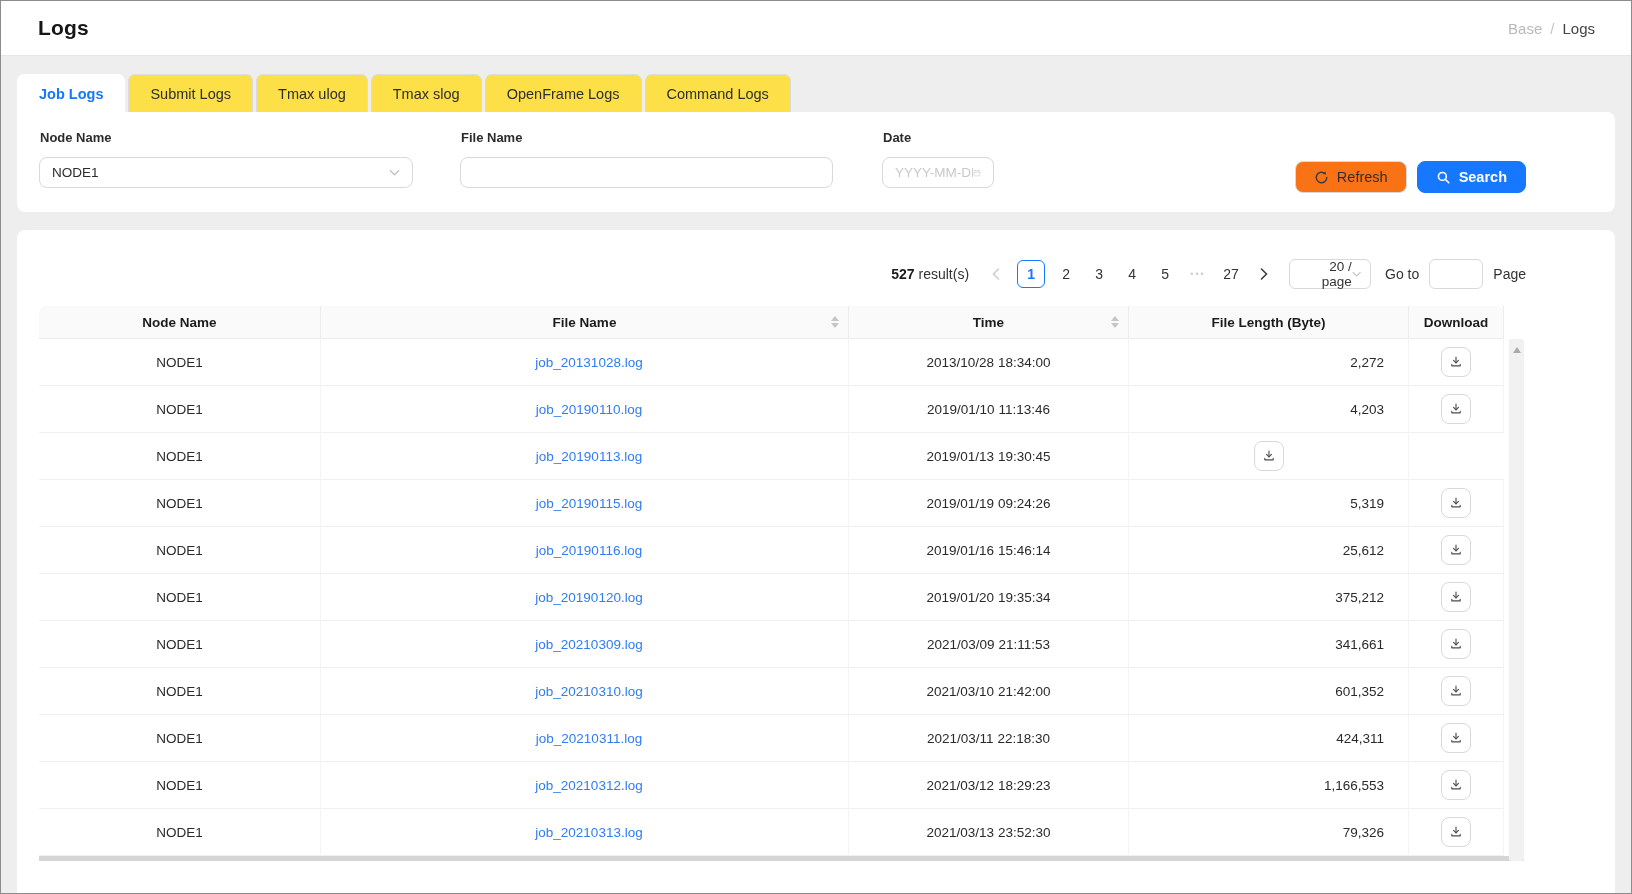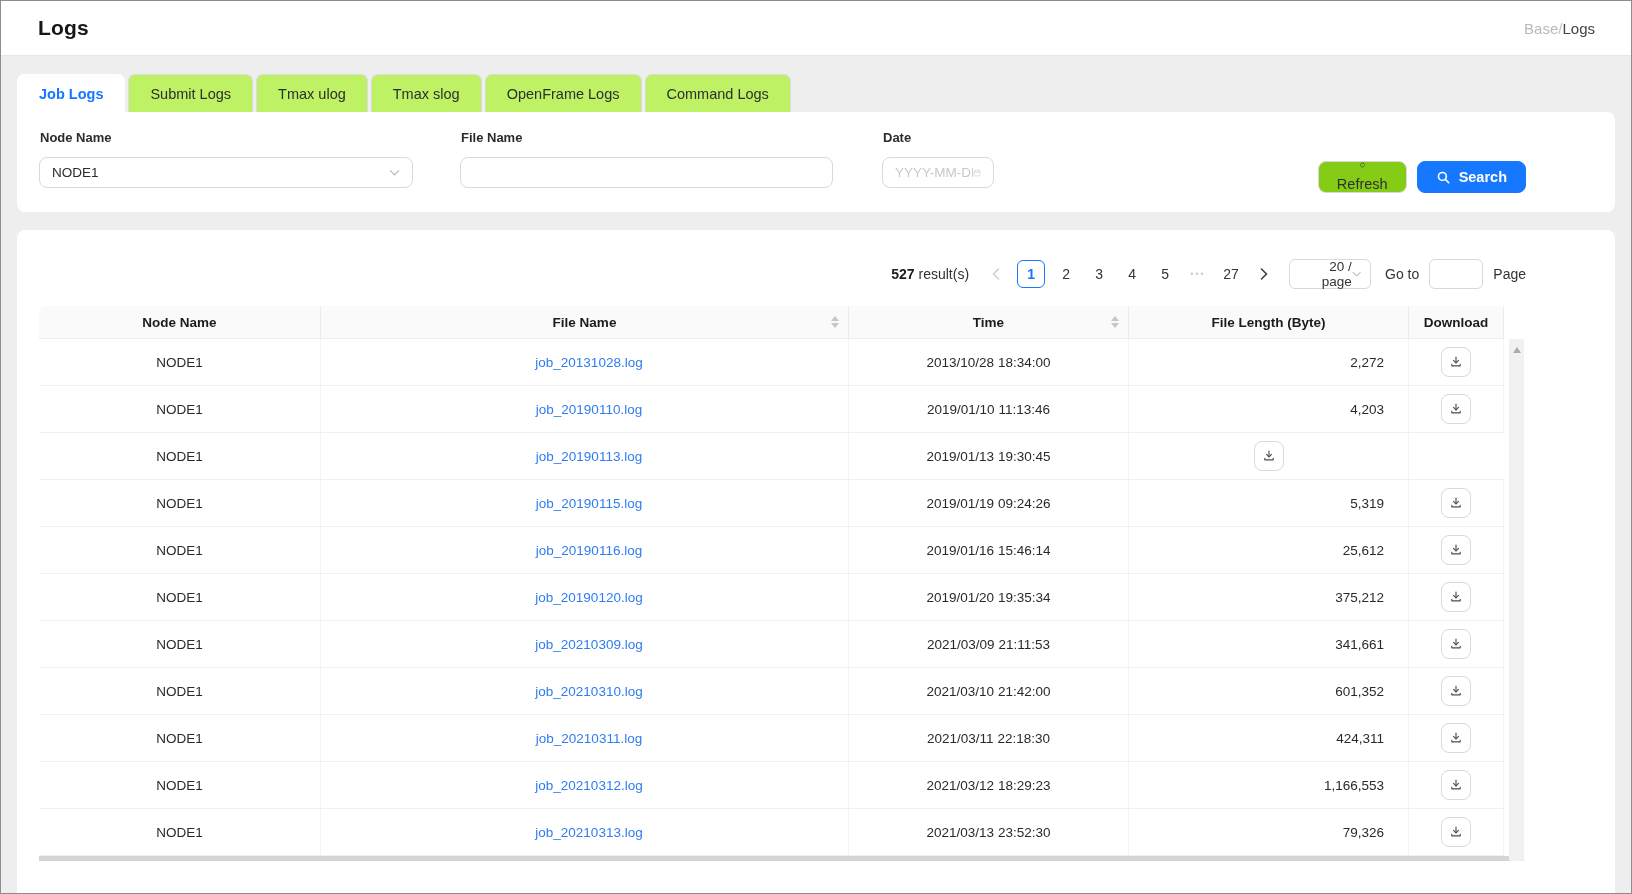--- a/index.html
+++ b/index.html
@@ -25,7 +25,7 @@
     padding: 0 36px 0 37px;
   }
   .page-title { font-size: 21px; font-weight: 700; color: #161616; letter-spacing: .2px; }
-  .breadcrumb { font-size: 15px; color: #b9b9b9; display: flex; gap: 0; align-items: center; }
+  .breadcrumb { font-size: 15px; color: #b9b9b9; display: flex; gap: 8px; align-items: center; }
   .breadcrumb .sep { color: #c4c4c4; }
   .breadcrumb .current { color: #434343; font-weight: 500; }
 

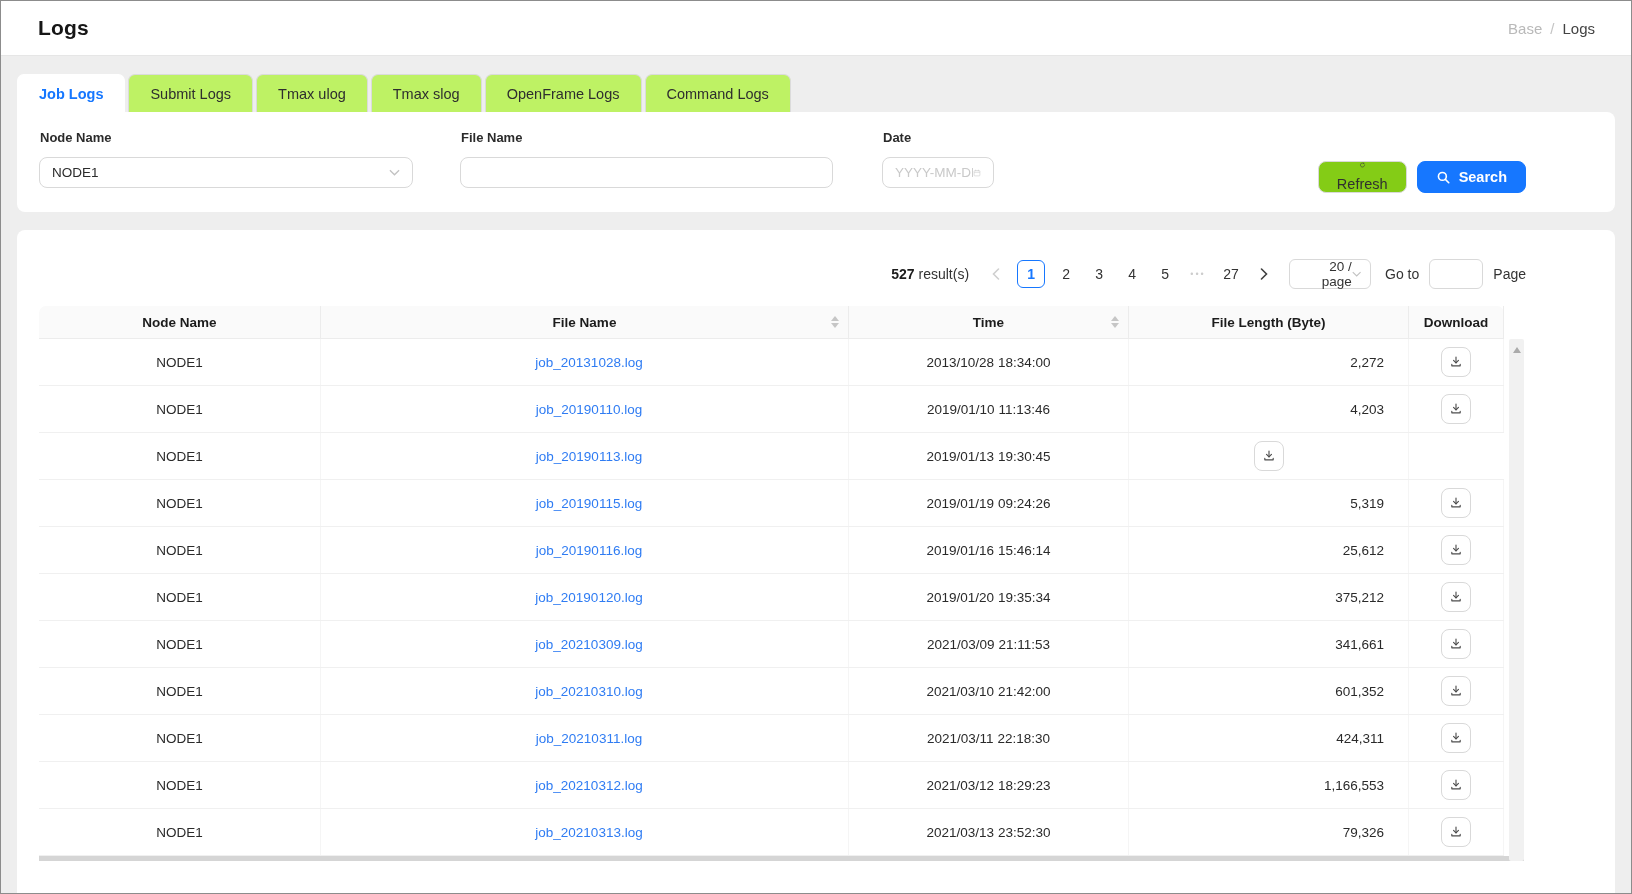--- a/index.html
+++ b/index.html
@@ -34,7 +34,7 @@
   .tab {
     display: flex; align-items: center;
     padding: 0 21px; font-size: 14.5px; color: #2e2e2e;
-    background: #bef264; border: 1px solid #dbdbdb; border-bottom: none;
+    background: #fde047; border: 1px solid #dbdbdb; border-bottom: none;
     border-radius: 7px 7px 0 0; cursor: pointer; white-space: nowrap;
   }
   .tab.active { background: #ffffff; border-color: #ffffff; color: #1677ff; font-weight: 700; }

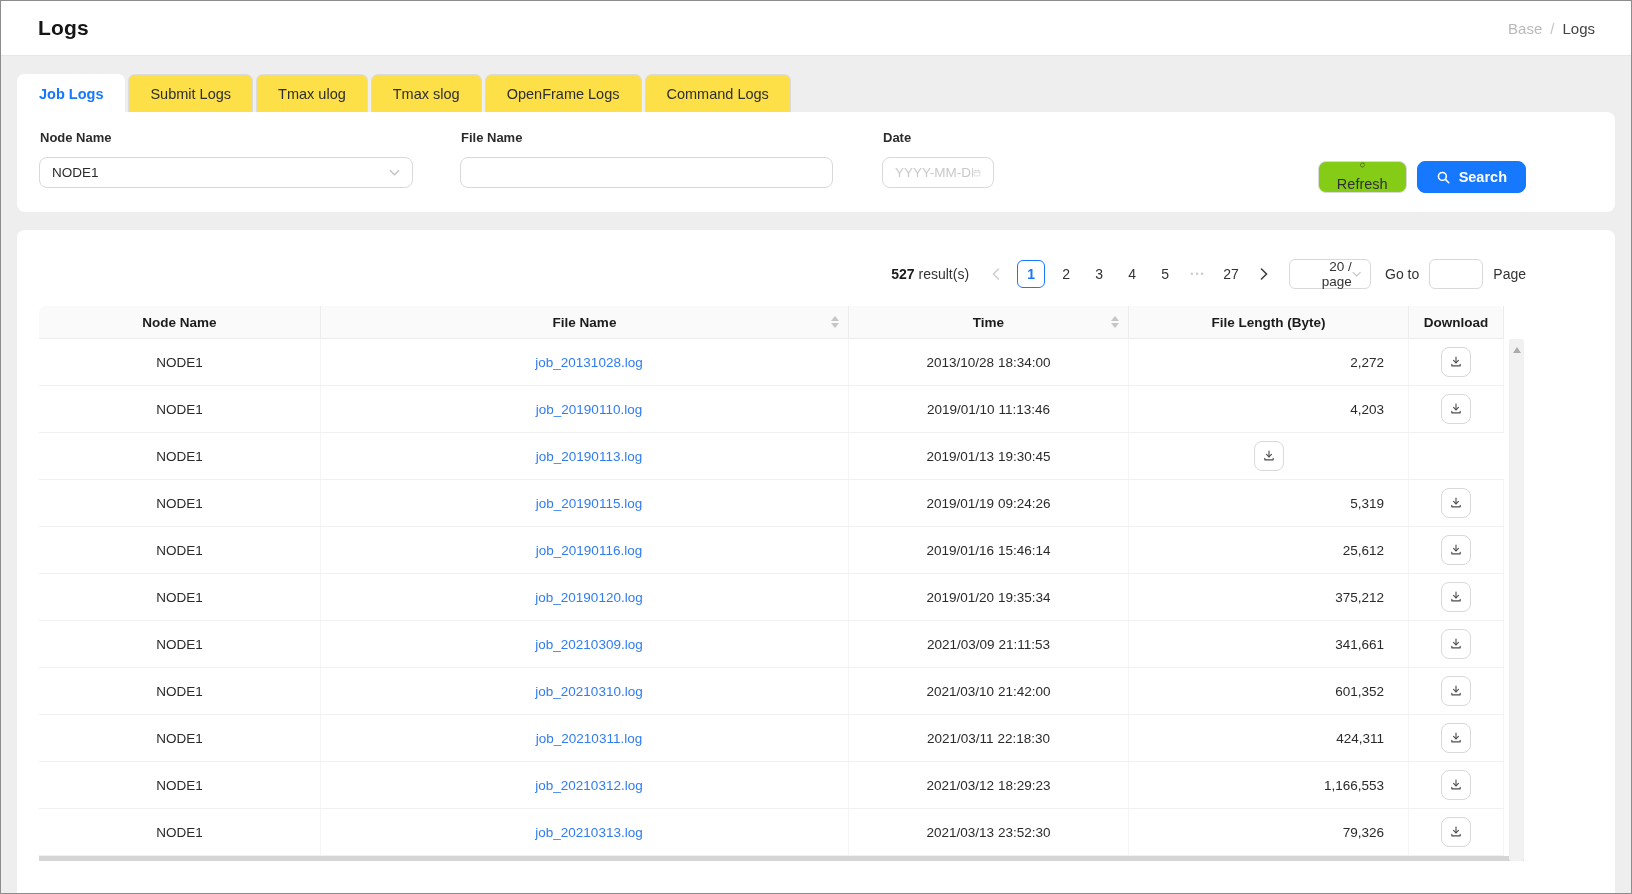--- a/index.html
+++ b/index.html
@@ -68,7 +68,7 @@
     display: inline-flex; align-items: center; gap: 8px; padding: 0 18px;
     font-family: "Liberation Sans", sans-serif;
   }
-  .btn-refresh { background: #84cc16; border: 1px solid #d9d9d9; color: #303030; flex-direction: column; }
+  .btn-refresh { background: #f97316; border: 1px solid #d9d9d9; color: #303030; }
   .btn-search { background: #1677ff; border: 1px solid #1677ff; color: #fff; font-weight: 600; }
 
   

